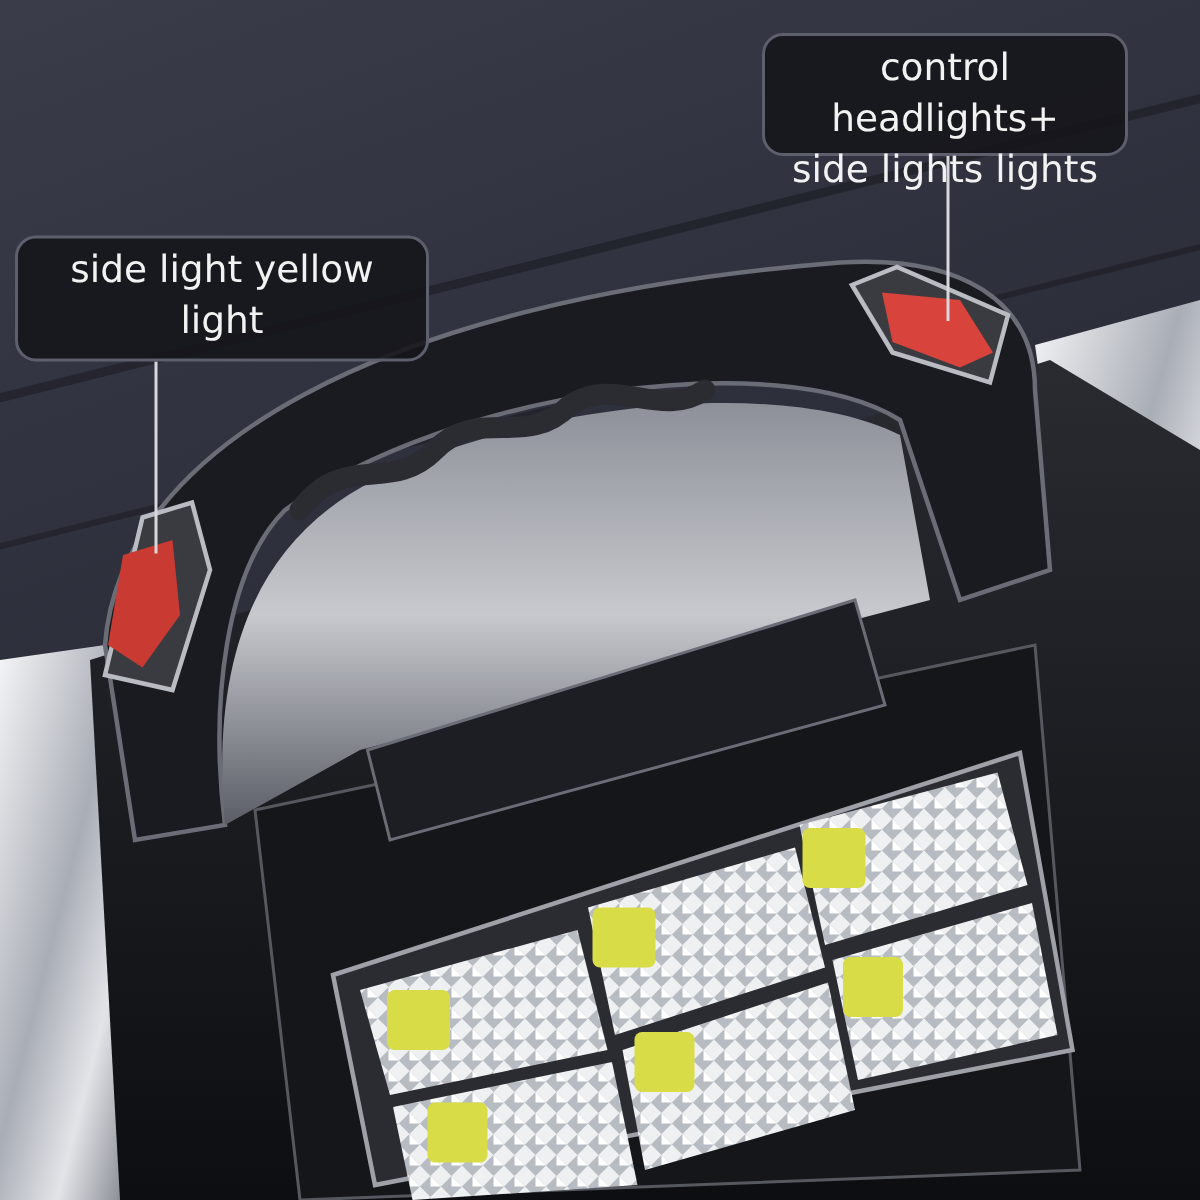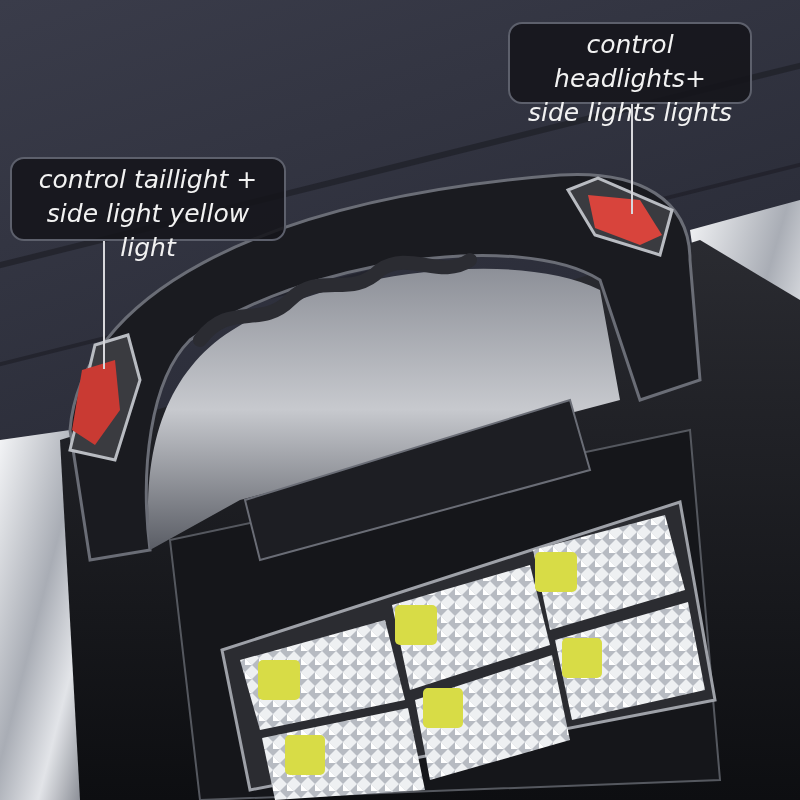--- a/index.html
+++ b/index.html
@@ -6,7 +6,7 @@
   body{width:800px;height:800px;overflow:hidden;position:relative;
        background:linear-gradient(160deg,#3a3c4a 0%,#2c2e3a 45%,#24252f 100%);
        font-family:"DejaVu Sans","Liberation Sans",sans-serif;}
-  .scene{position:absolute;inset:0;font-style:italic;}
+  .scene{position:absolute;inset:0;}
   .diag-band{position:absolute;left:-100px;top:150px;width:1100px;height:6px;background:#1e1f27;transform:rotate(-14deg);opacity:.7;}
   .diag-band2{position:absolute;left:-100px;top:250px;width:1100px;height:4px;background:#1c1d25;transform:rotate(-14deg);opacity:.6;}
   .callout{position:absolute;background:rgba(20,21,26,.88);border:2px solid #5d606c;border-radius:14px;

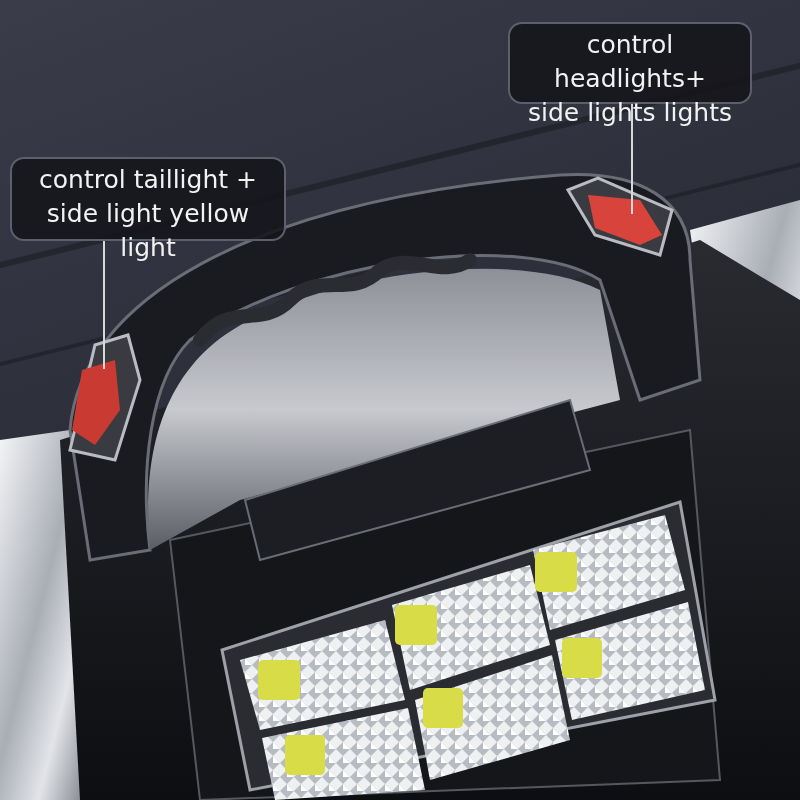--- a/index.html
+++ b/index.html
@@ -103,7 +103,6 @@
   </div>
 
   <div class="callout callout-left">
-    <div>control taillight +</div>
     <div>side light yellow light</div>
   </div>
 </div>

